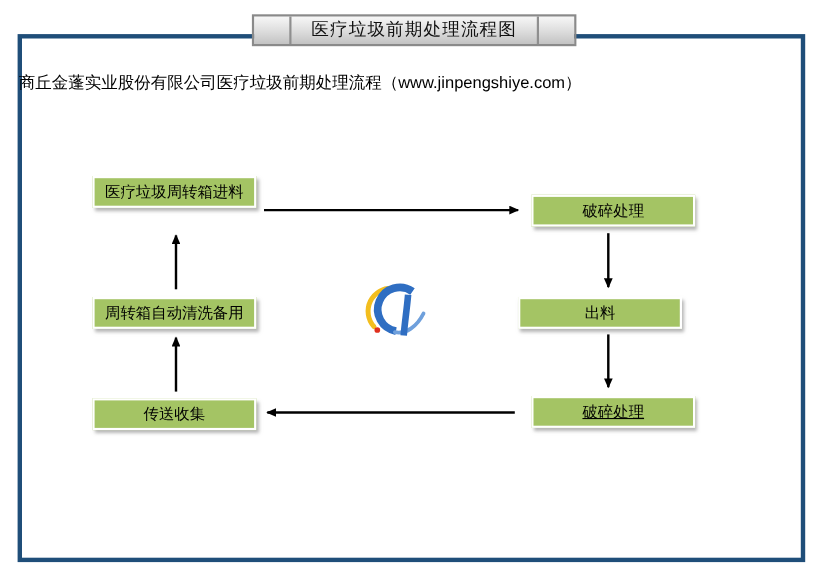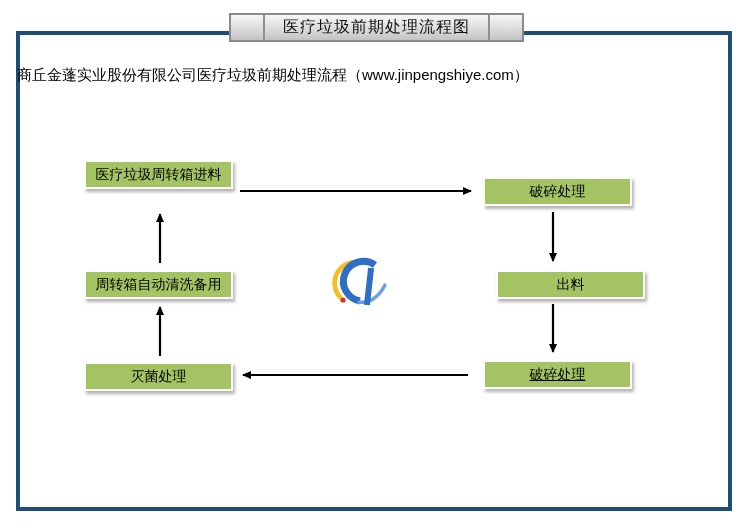--- a/index.html
+++ b/index.html
@@ -42,7 +42,7 @@
   }
   .node-feed     {left:84px; top:160px;width:149px;height:29px;}
   .node-sterilize{left:483px;top:177px;width:149px;height:29px;}
-  .node-discharge{left:496px;top:270px;width:149px;height:29px;}
+  .node-discharge{left:471px;top:270px;width:149px;height:29px;}
   .node-crush    {left:483px;top:360px;width:149px;height:29px;text-decoration:underline;}
   .node-convey   {left:84px; top:362px;width:149px;height:29px;}
   .node-wash     {left:84px; top:270px;width:149px;height:29px;}

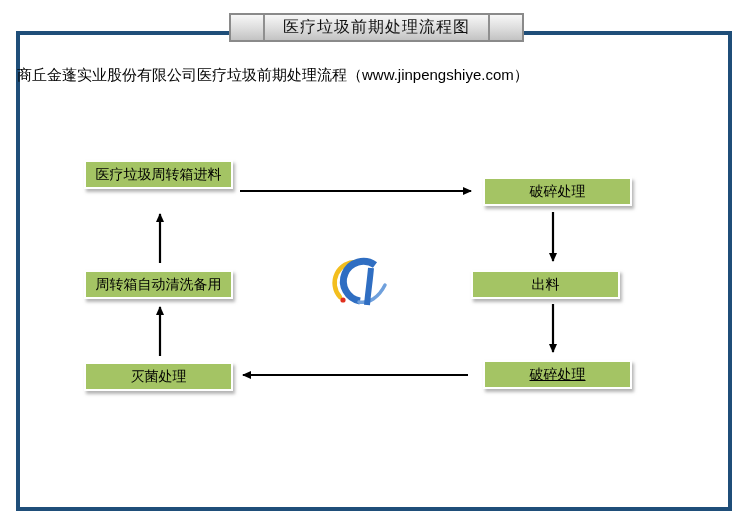--- a/index.html
+++ b/index.html
@@ -66,7 +66,7 @@
 <div class="node node-sterilize">破碎处理</div>
 <div class="node node-discharge">出料</div>
 <div class="node node-crush">破碎处理</div>
-<div class="node node-convey">灭菌处理</div>
+<div class="node node-convey">传送收集</div>
 <div class="node node-wash">周转箱自动清洗备用</div>
 
 <svg class="arrows" viewBox="0 0 749 530" xmlns="http://www.w3.org/2000/svg">

